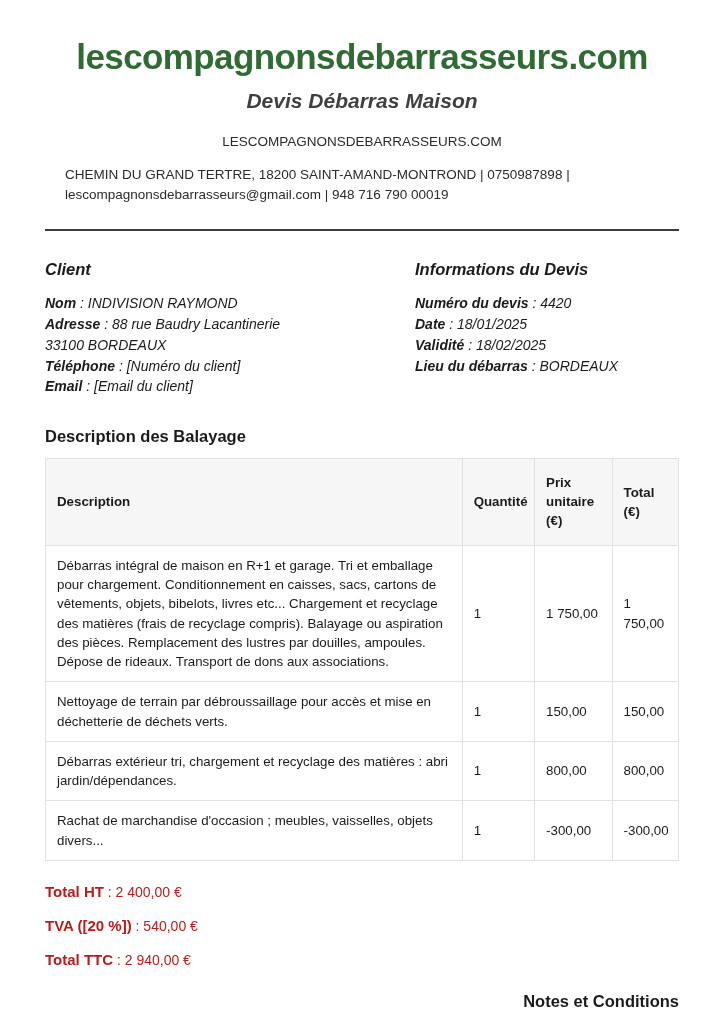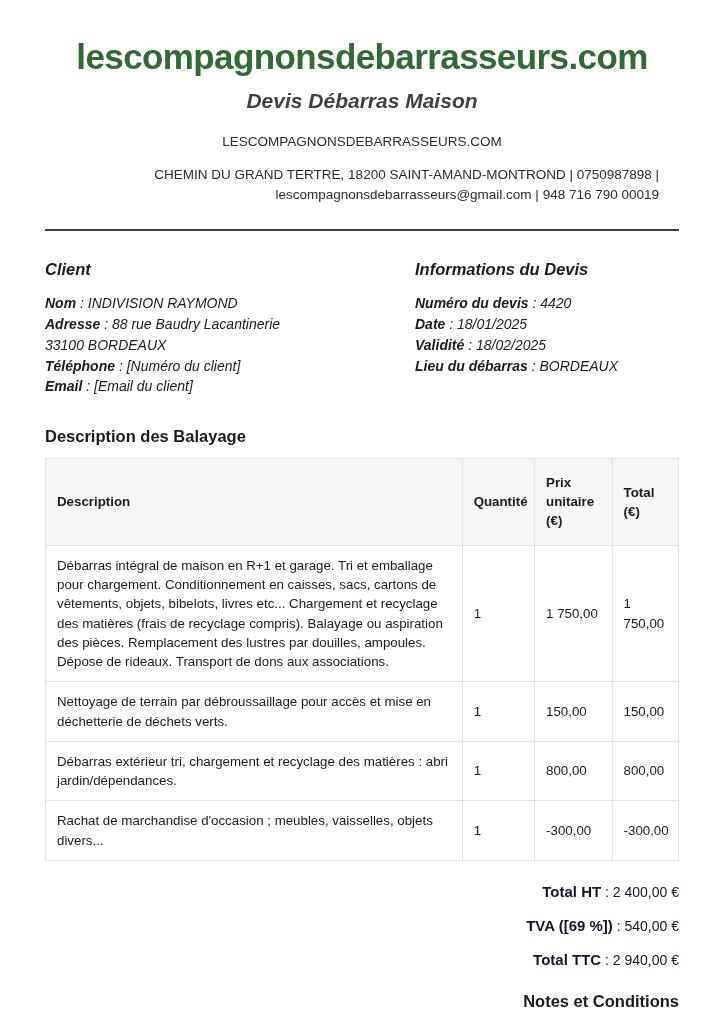--- a/index.html
+++ b/index.html
@@ -51,7 +51,7 @@
     margin-top: 21px;
   }
   .contact-line {
-    text-align: right;
+    text-align: left;
     font-size: 13.5px;
     color: #2b2b2b;
     margin-top: 16px;

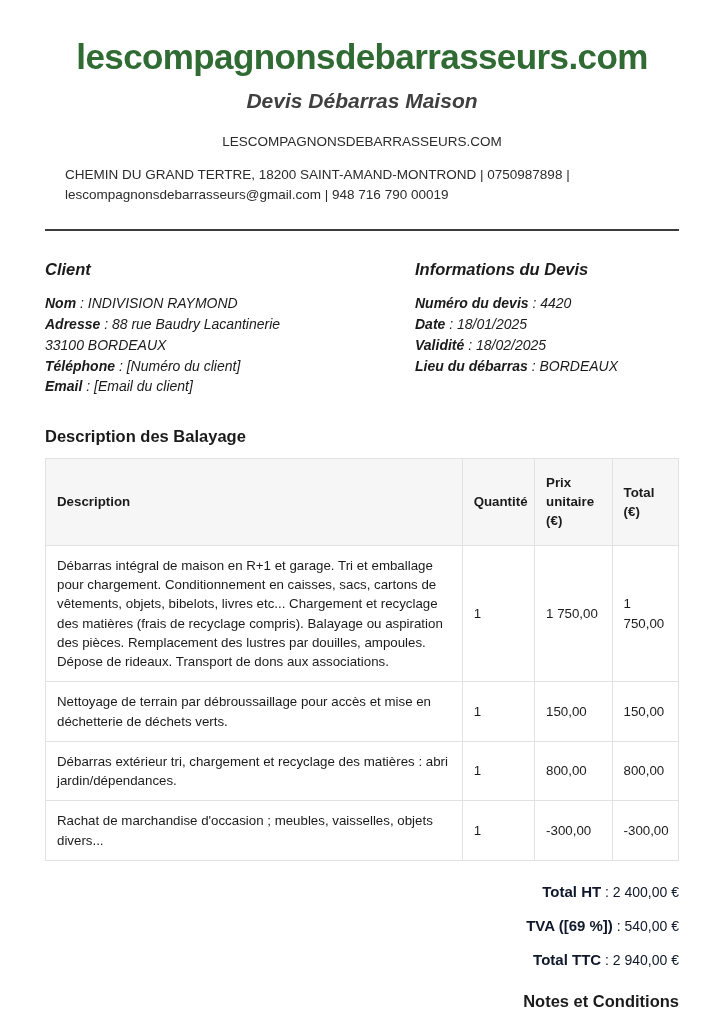--- a/index.html
+++ b/index.html
@@ -124,10 +124,10 @@
   
   .totals { margin-top: 22px; }
   .total-line {
-    text-align: right;
+    text-align: left;
     font-size: 14px;
     margin-bottom: 17px;
-    color: #0f172a;
+    color: #b91c1c;
   }
   .total-line .lbl {
     font-weight: bold;

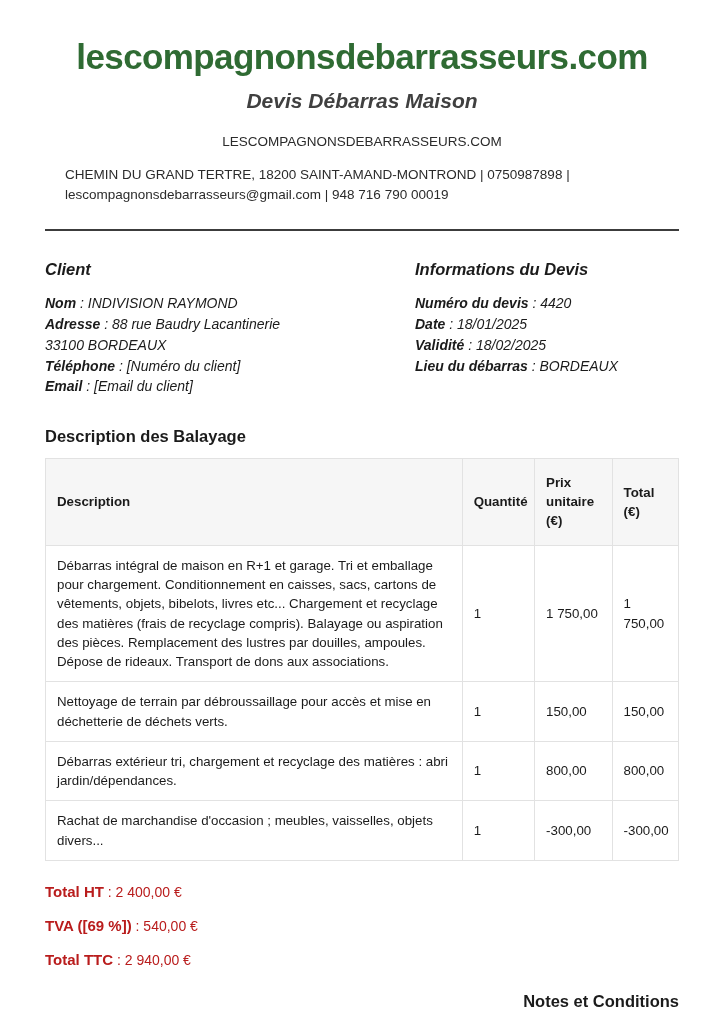--- a/index.html
+++ b/index.html
@@ -271,7 +271,7 @@
       <span>: 2 400,00 €</span>
     </div>
     <div class="total-line">
-      <span class="lbl">TVA ([69 %])</span>
+      <span class="lbl">TVA ([20 %])</span>
       <span>: 540,00 €</span>
     </div>
     <div class="total-line">

